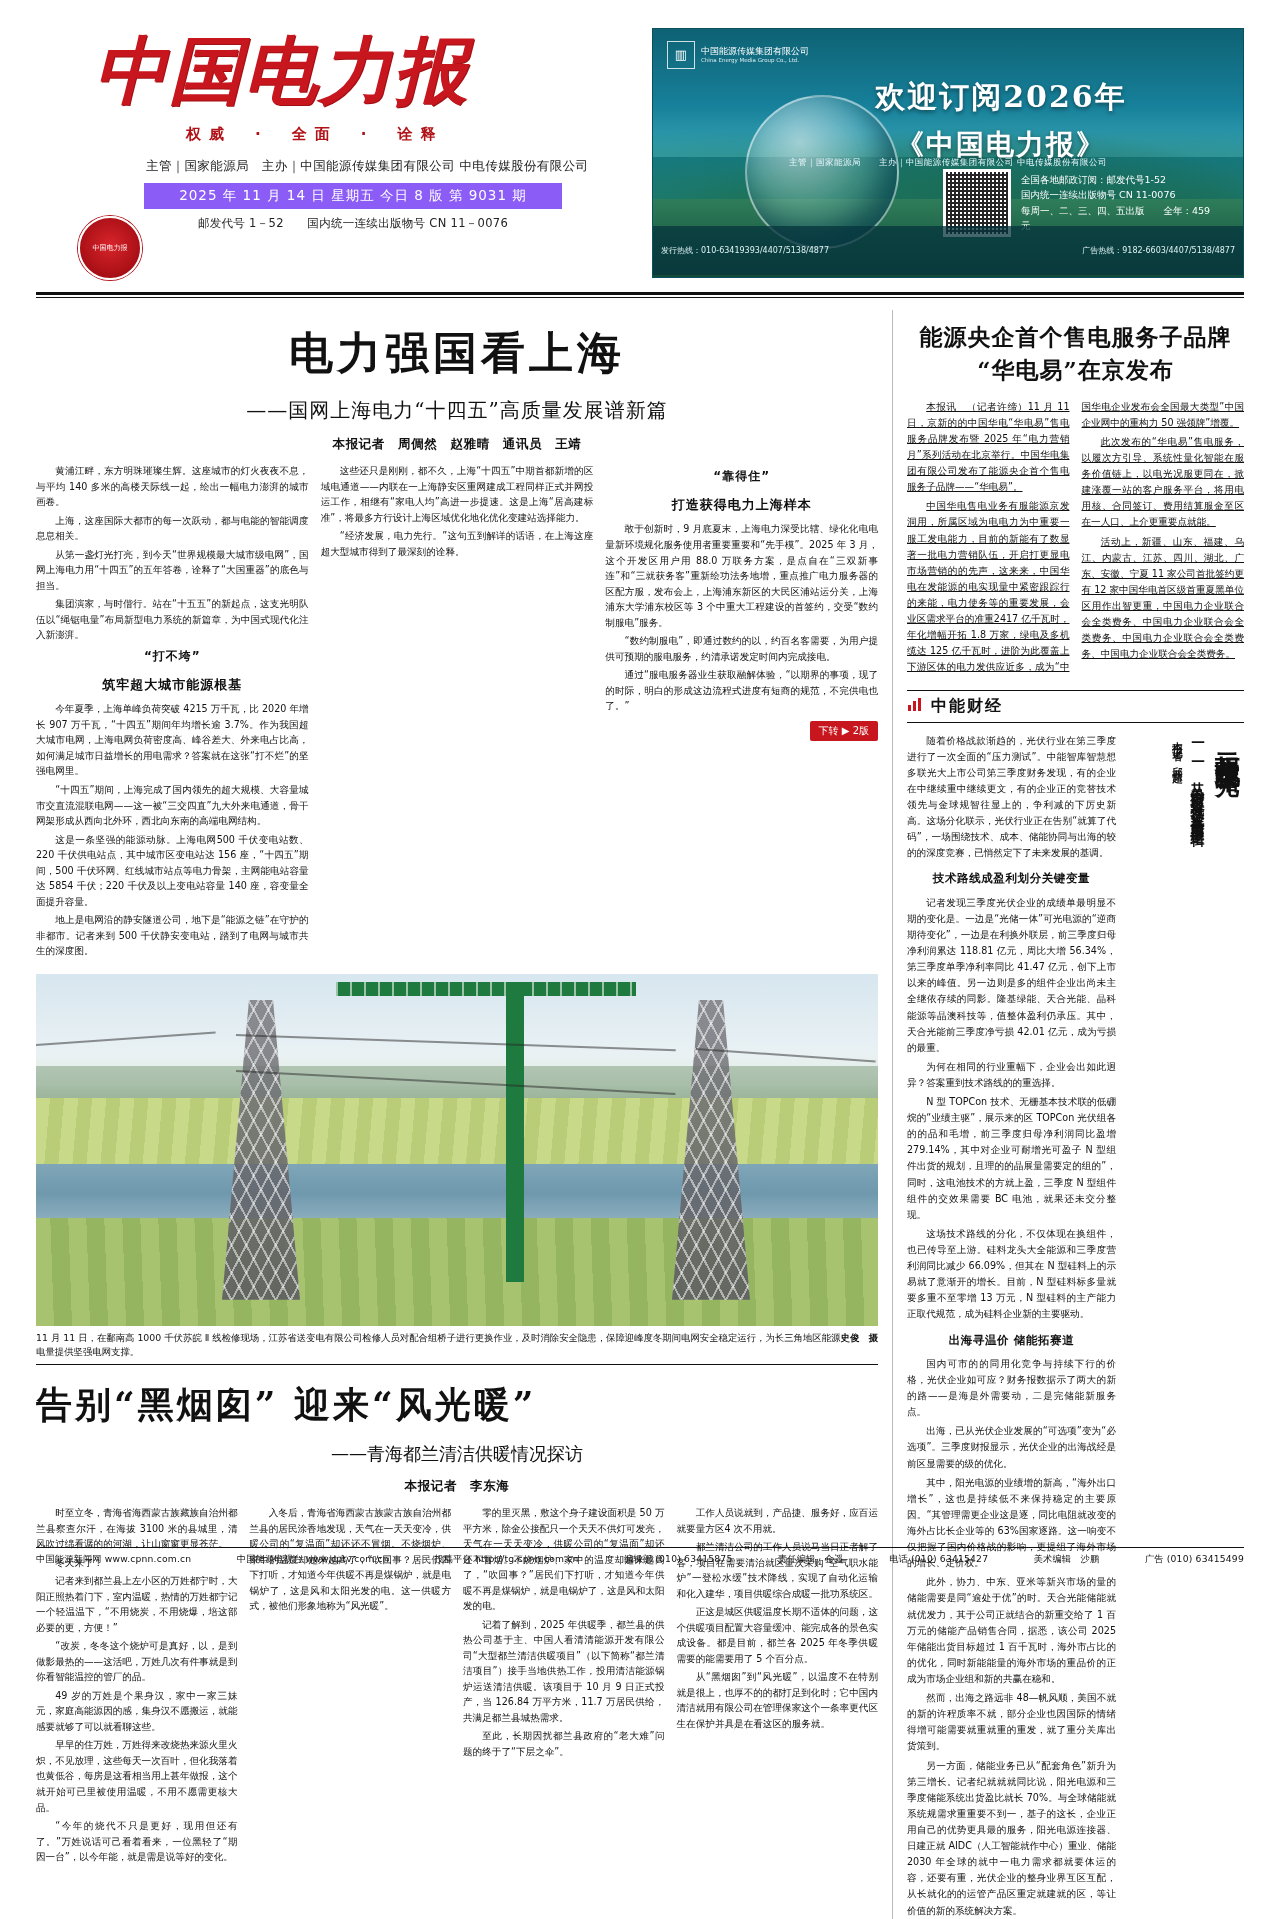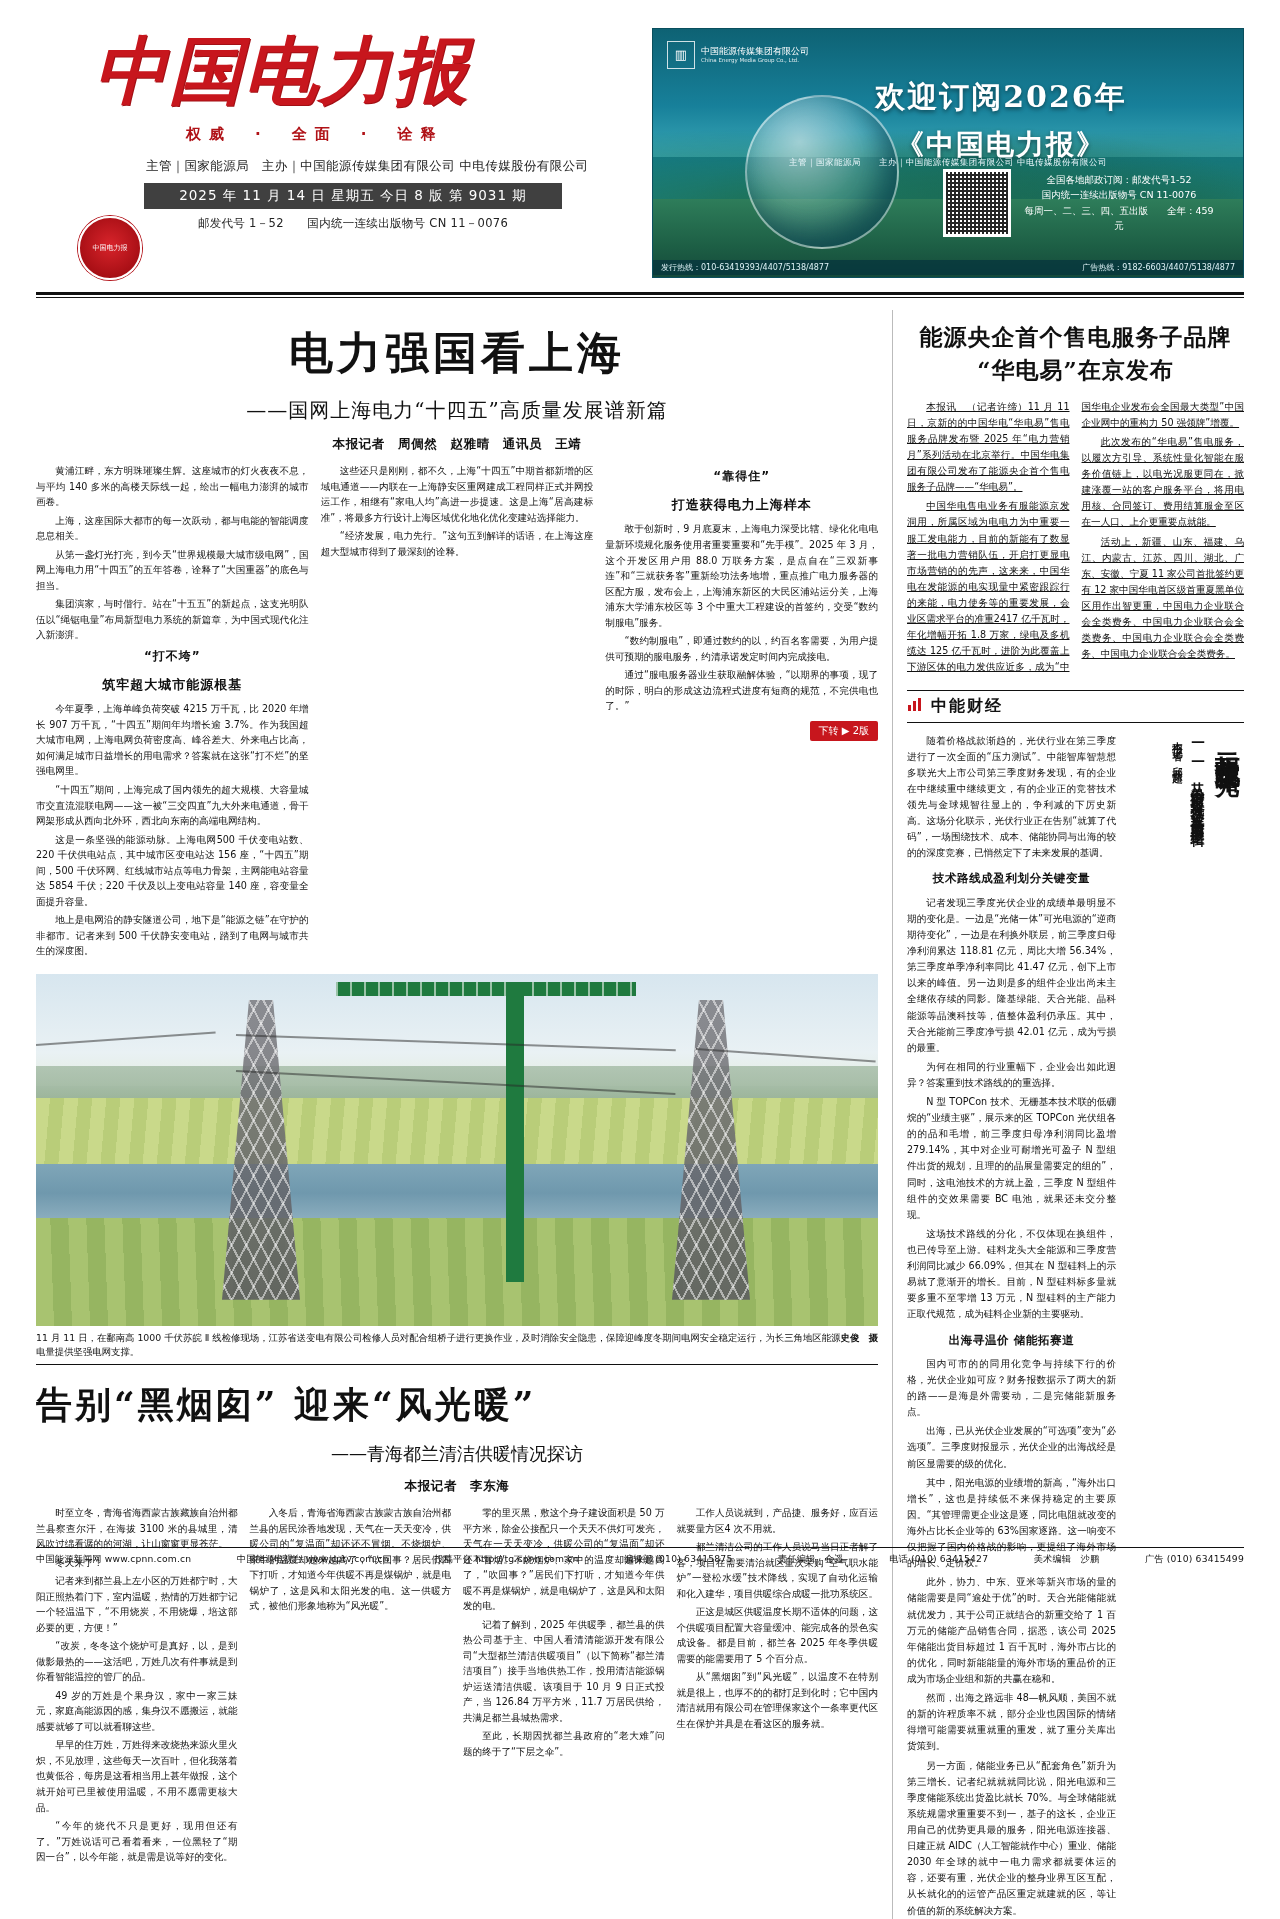--- a/index.html
+++ b/index.html
@@ -179,7 +179,7 @@
   }
   .ad-sub {
     position: absolute; right: 26px; bottom: 44px;
-    color: #fff; font-size: 9.5px; line-height: 1.6; text-align: center; width: 196px; margin-left: 43px;
+    color: #fff; font-size: 9.5px; line-height: 1.6; text-align: left; width: 196px; margin-left: 43px;
   }
   .ad-foot {
     position: absolute; left: 0; right: 0; bottom: 2px;

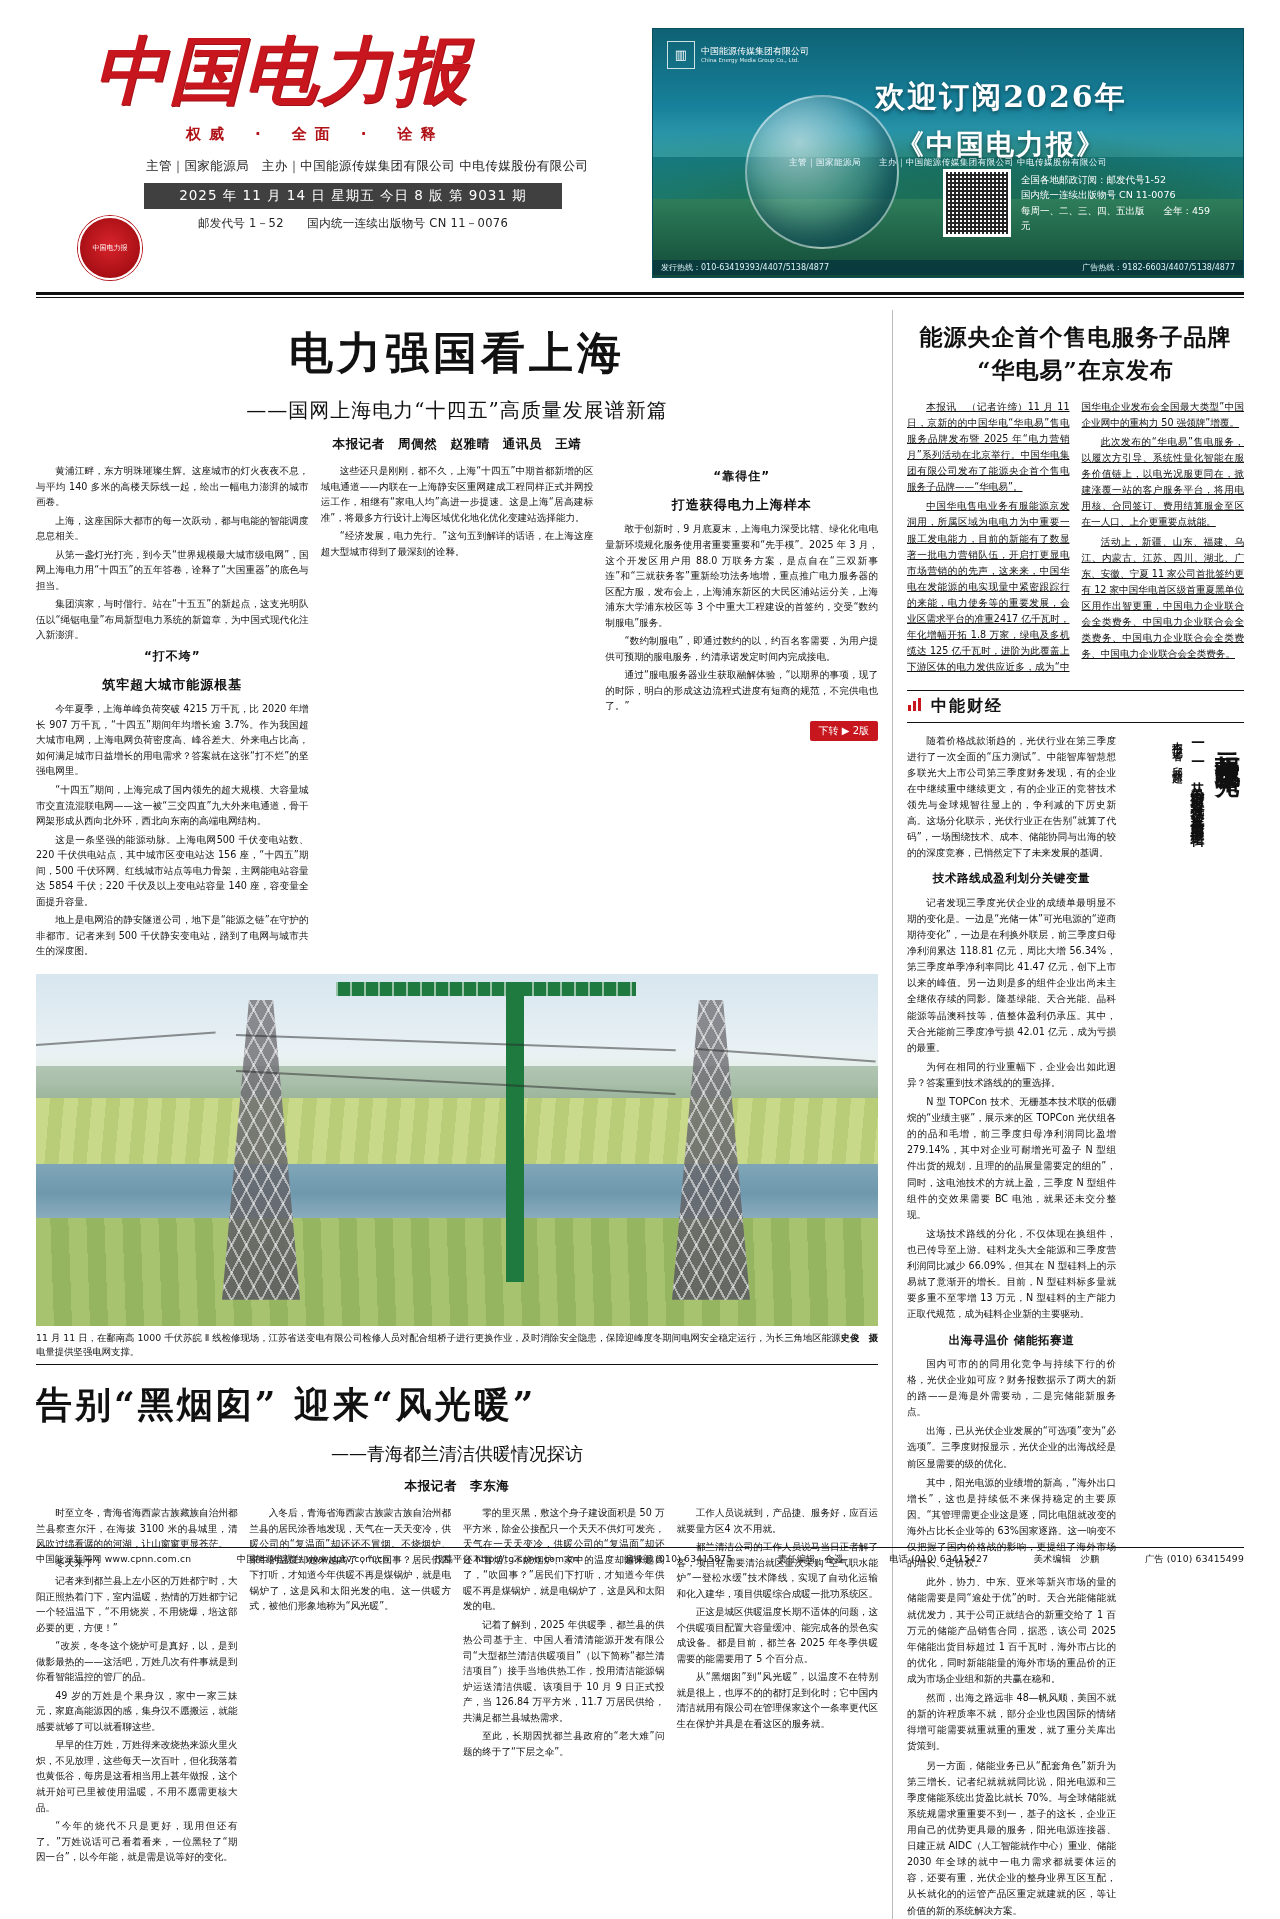--- a/index.html
+++ b/index.html
@@ -62,7 +62,7 @@
   }
   .red-bar {
     margin: 8px 0 0 108px;
-    background: #404040;
+    background: #8b5cf6;
     color: #fff;
     font-size: 13.5px;
     padding: 4px 10px;

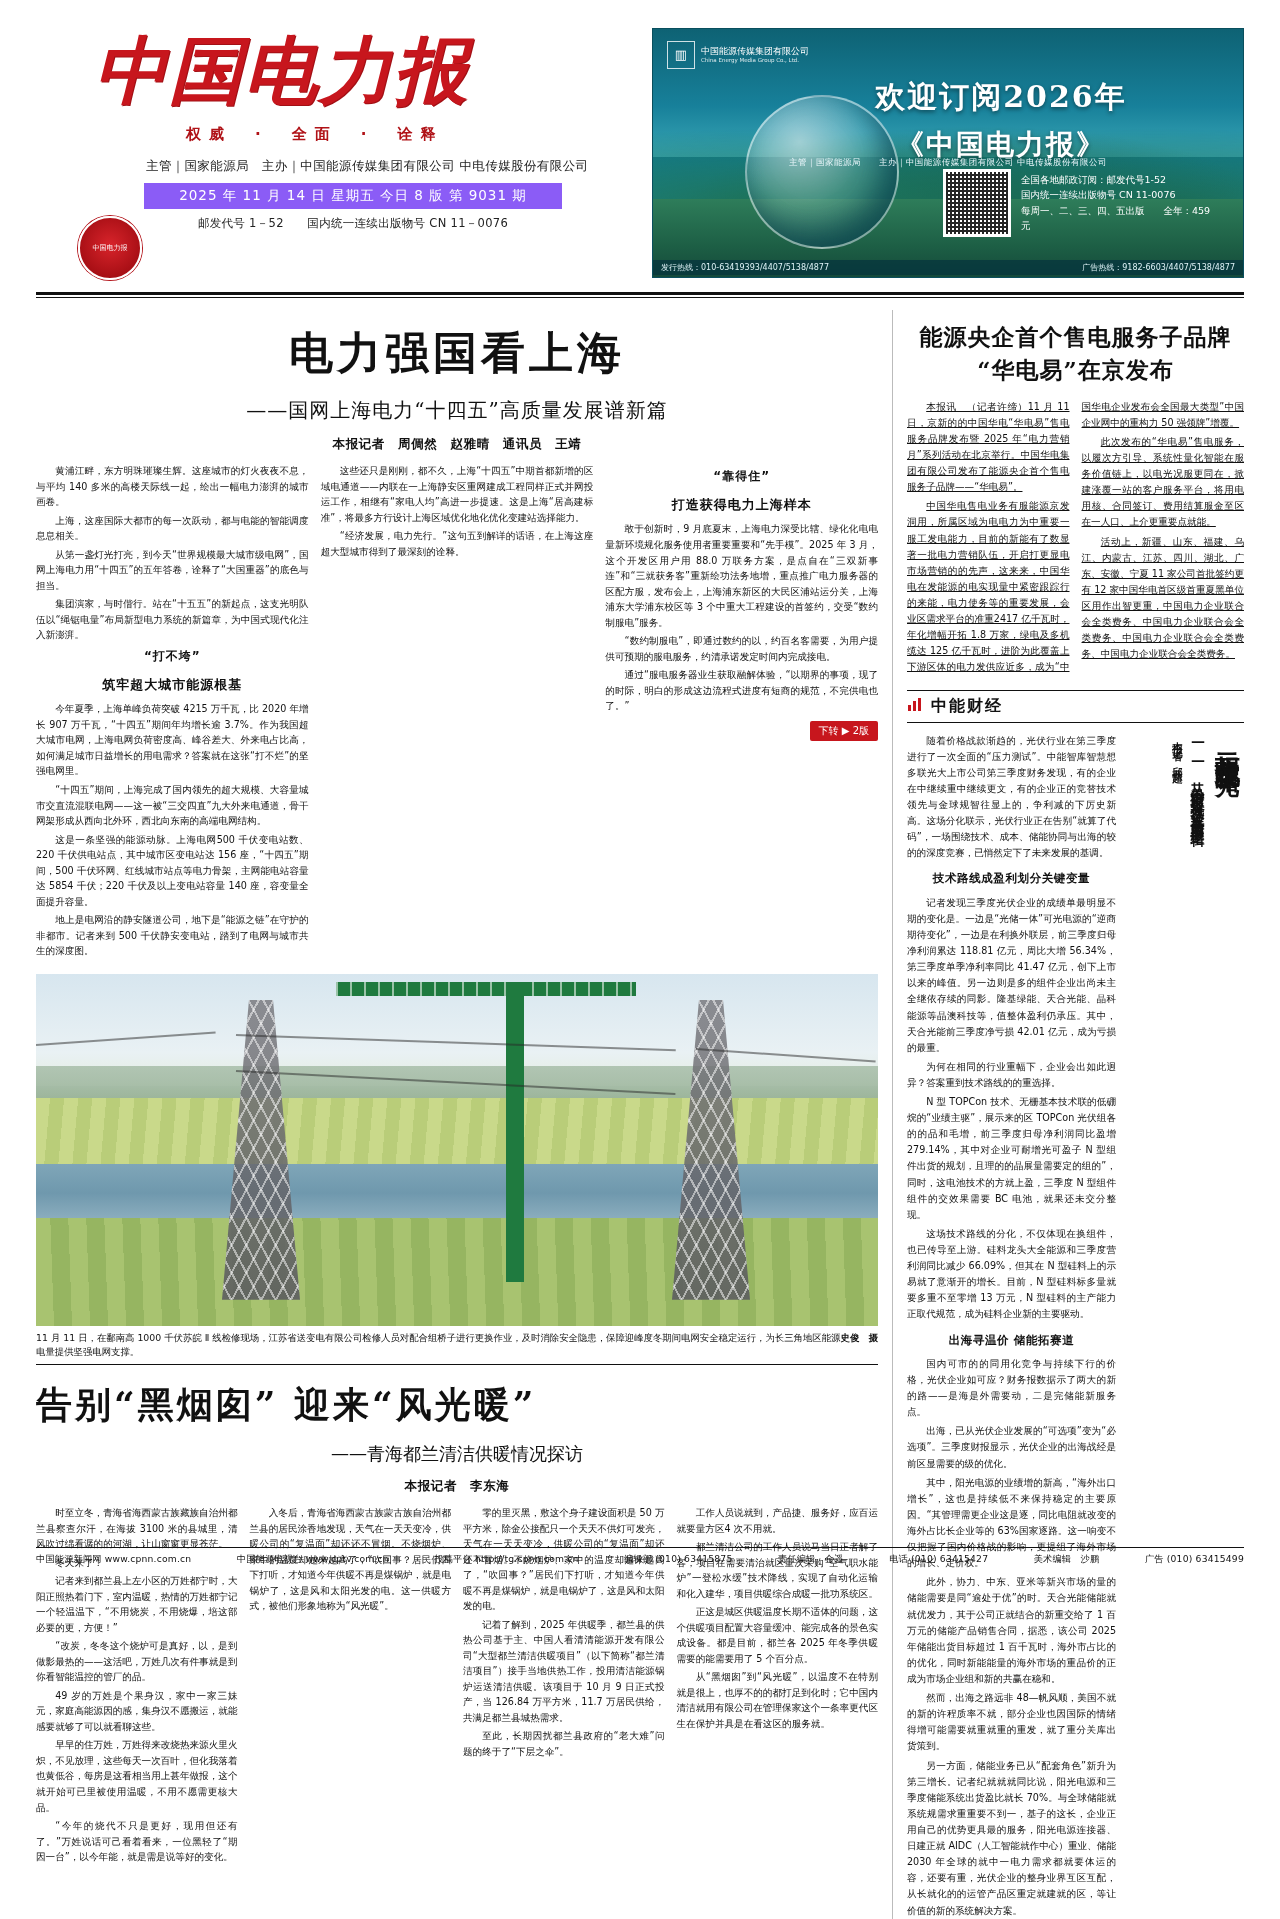--- a/index.html
+++ b/index.html
@@ -184,7 +184,7 @@
   .ad-foot {
     position: absolute; left: 0; right: 0; bottom: 2px;
     background: rgba(5,52,62,.75);
-    color: #dff3f7; font-size: 8px; padding: 2px 8px;
+    color: #dff3f7; font-size: 8px; padding: 19px 8px;
     display: flex; justify-content: space-between;
   }
 

